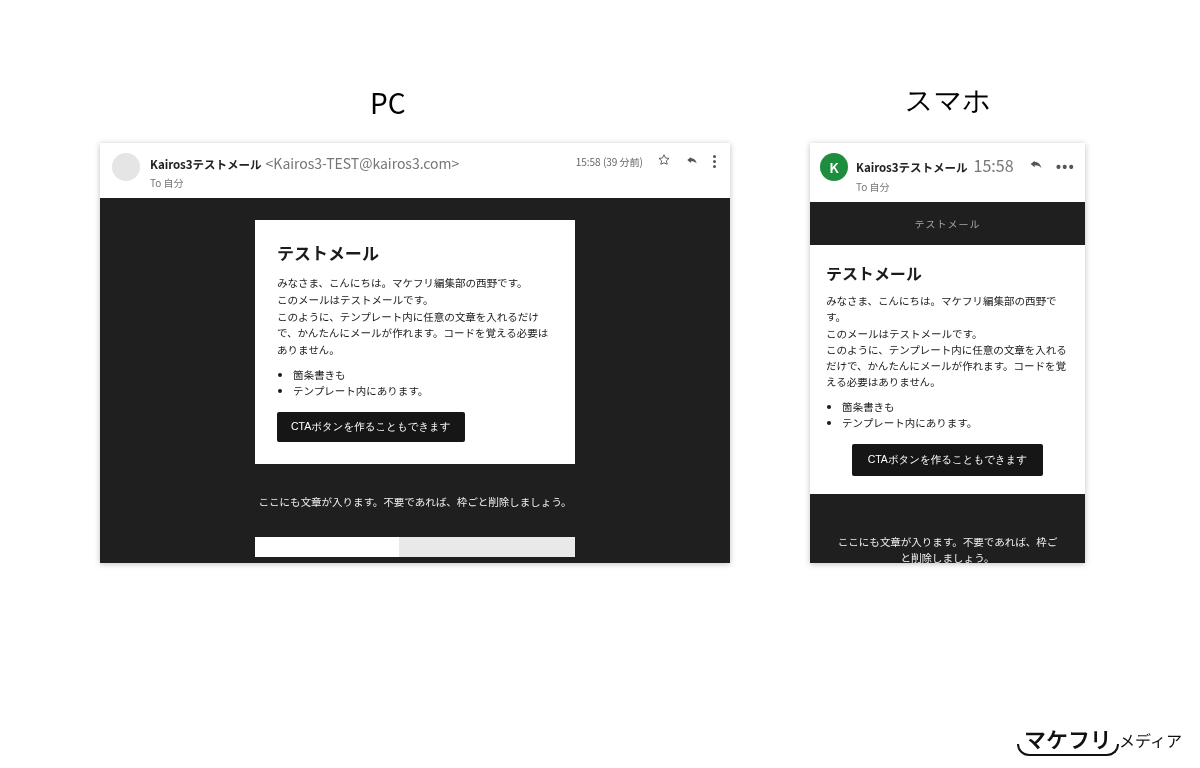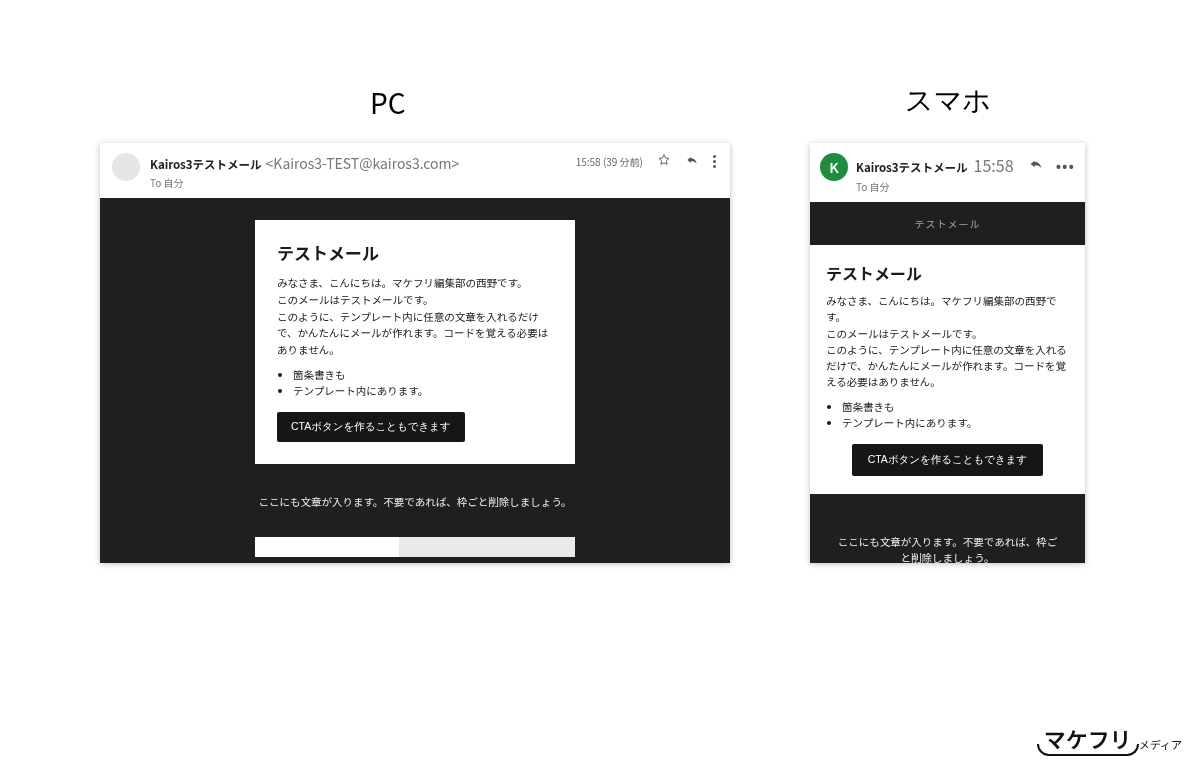--- a/index.html
+++ b/index.html
@@ -143,7 +143,7 @@
     height:10px; border:2px solid #111; border-top:none;
     border-bottom-left-radius:14px; border-bottom-right-radius:14px;
   }
-  .wm-sub { font-size:11px; margin-bottom:2px; }
+  .wm-sub { font-size:16px; margin-bottom:2px; }
 </style>
 </head>
 <body>

